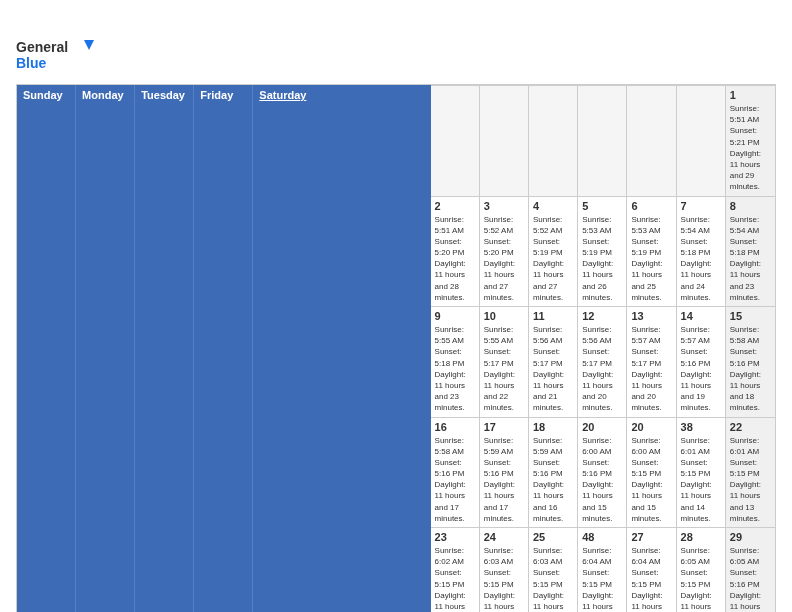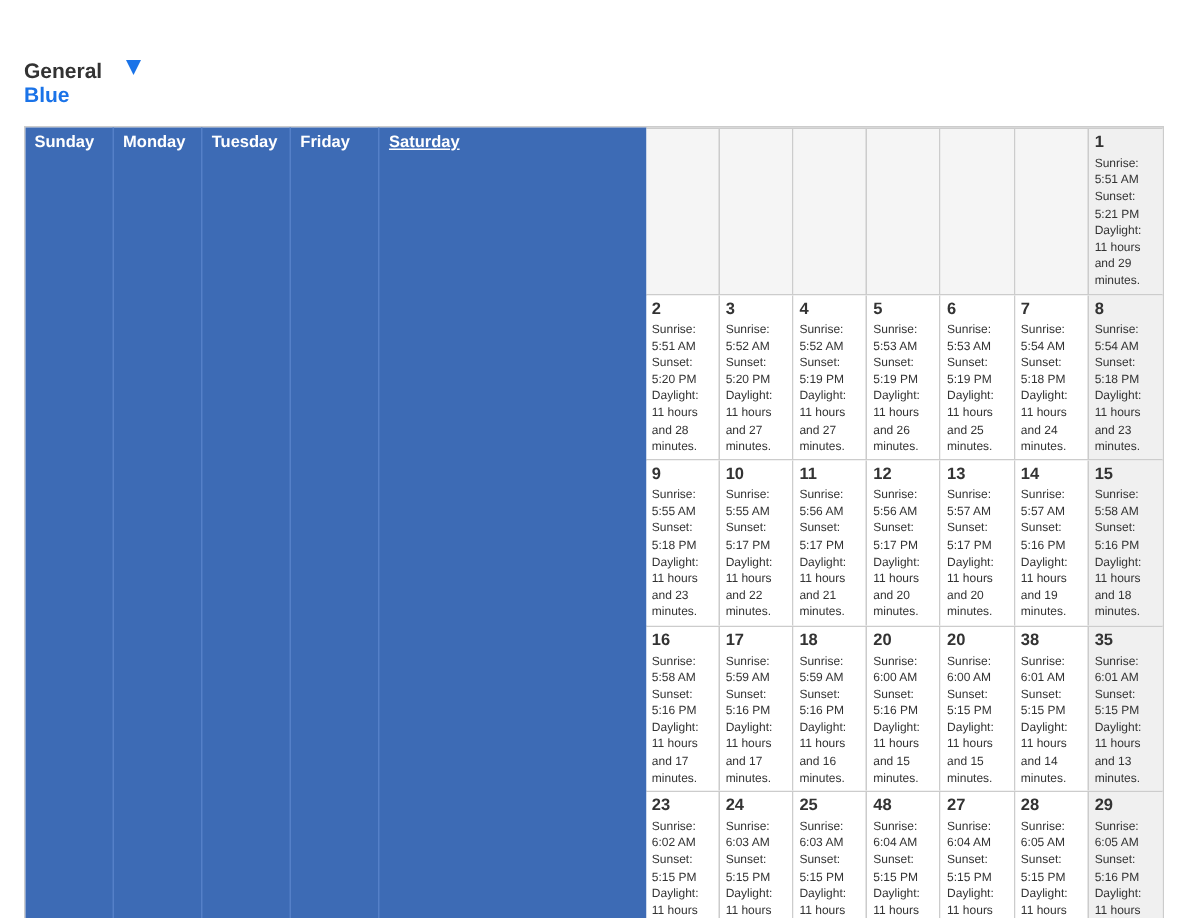--- a/index.html
+++ b/index.html
@@ -264,7 +264,7 @@
 Daylight: 11 hours and 14 minutes.</div>
           </div>
           <div class="cal-cell shaded">
-            <span class="day-number">35</span>
+            <span class="day-number">22</span>
             <div class="cell-text" style="white-space: pre-line;">Sunrise: 6:01 AM
 Sunset: 5:15 PM
 Daylight: 11 hours and 13 minutes.</div>

